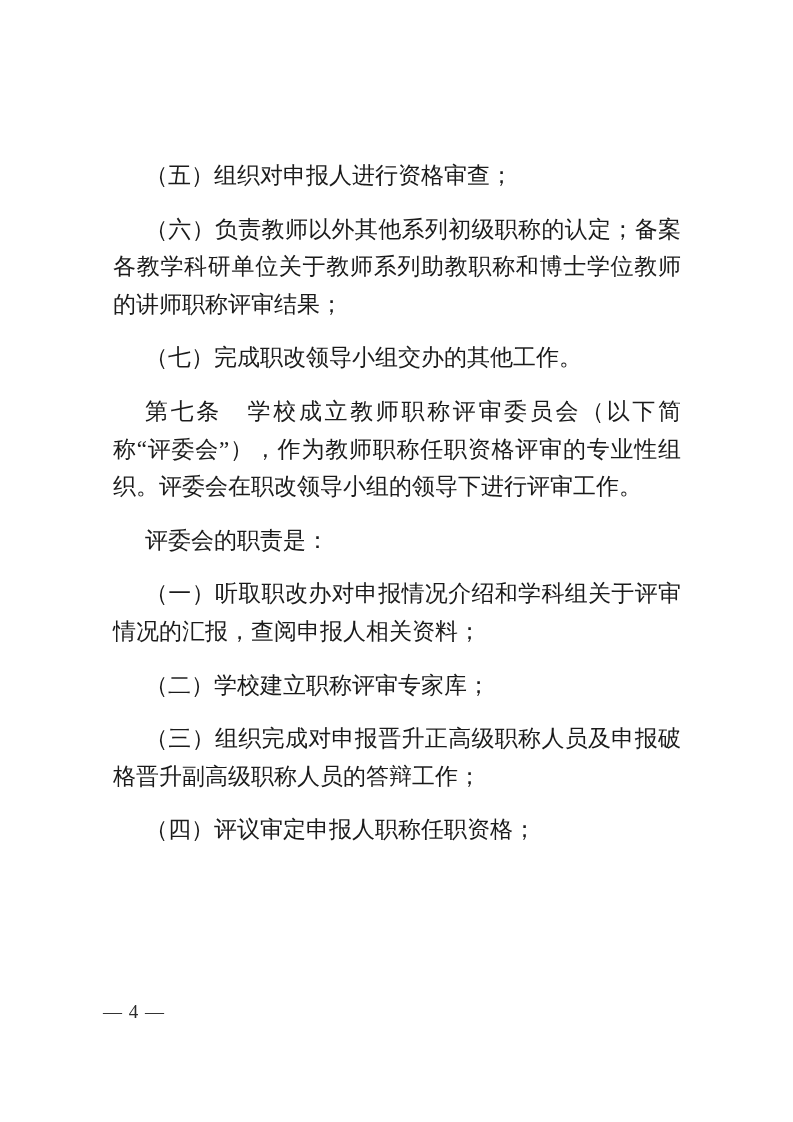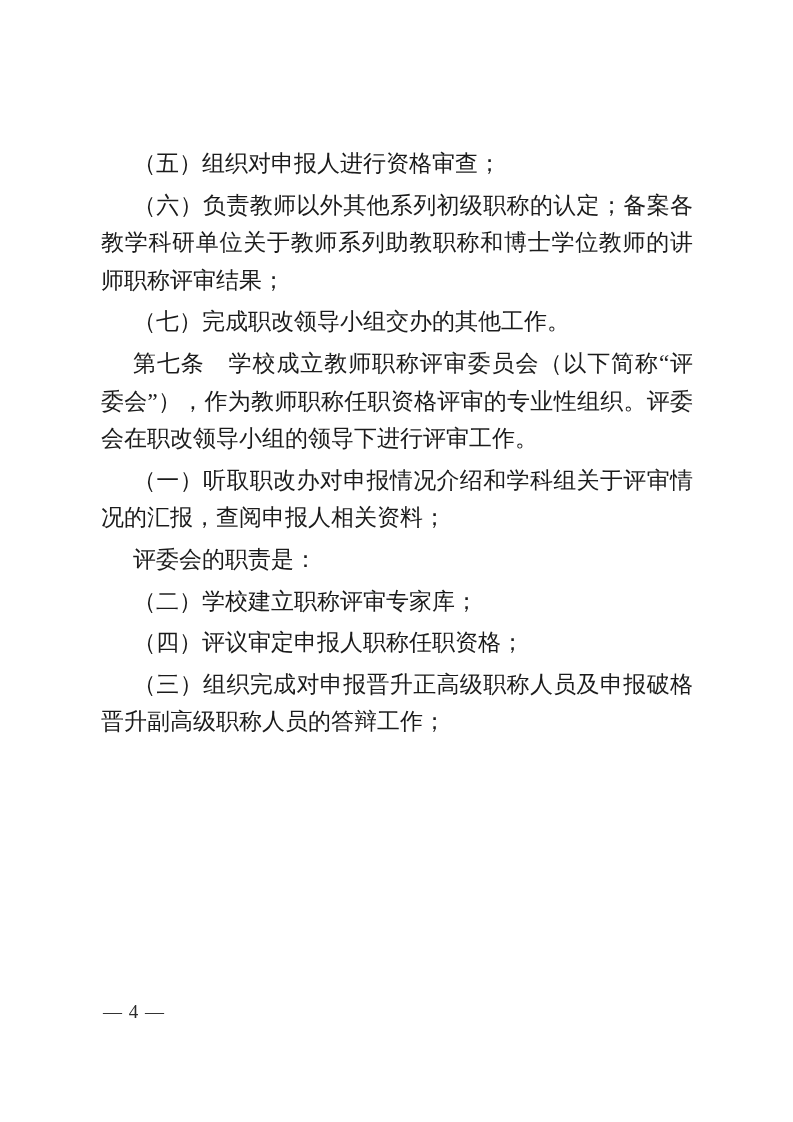--- a/index.html
+++ b/index.html
@@ -27,7 +27,7 @@
     width: 600px;
   }
   .doc-body p {
-    margin: 4px;
+    margin: 16px;
     padding: 0;
     font-size: 23px;
     line-height: 37.6px;

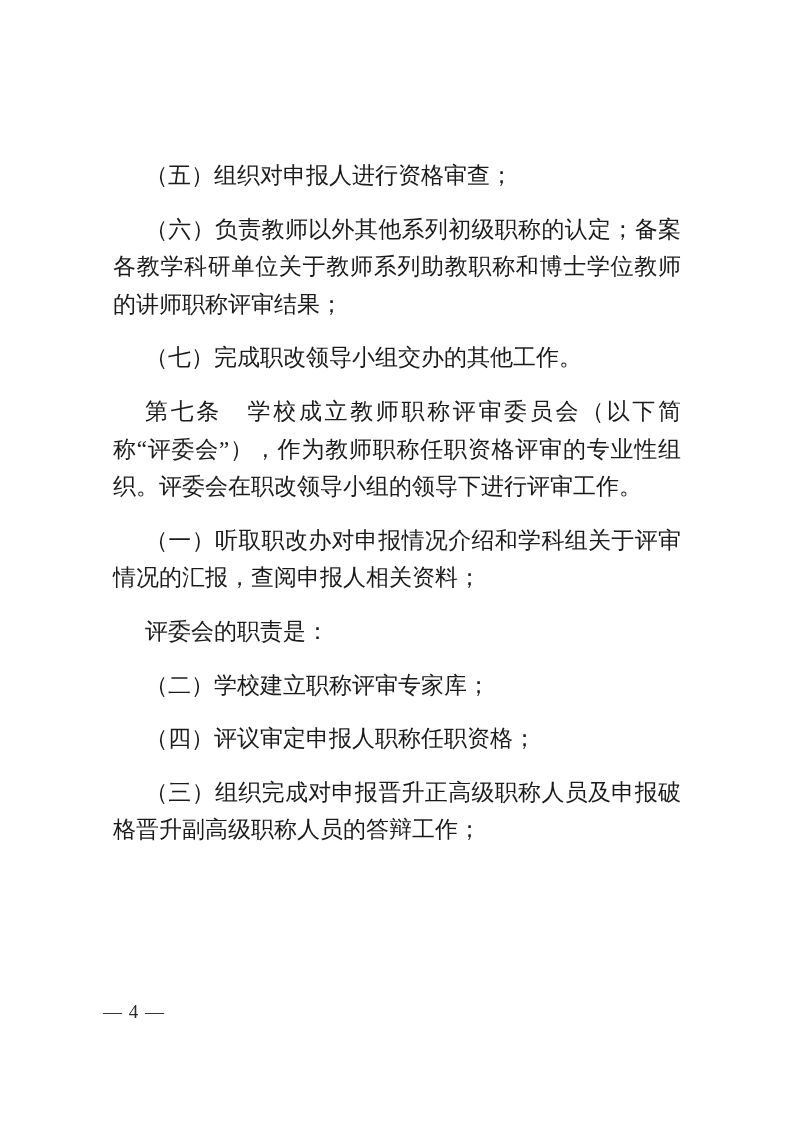--- a/index.html
+++ b/index.html
@@ -62,8 +62,8 @@
       <p><span class="run">（六）负责教师以外其他系列初级职称的认定；备案各教学科研单位关于教师系列助教职称和博士学位教师的讲师职称评审结果；</span></p>
       <p><span class="run">（七）完成职改领导小组交办的其他工作。</span></p>
       <p><span class="article-no">第七条</span><span class="run">　学校成立教师职称评审委员会（以下简称“评委会”），作为教师职称任职资格评审的专业性组织。评委会在职改领导小组的领导下进行评审工作。</span></p>
+      <p><span class="run">评委会的职责是：</span></p>
       <p><span class="run">（一）听取职改办对申报情况介绍和学科组关于评审情况的汇报，查阅申报人相关资料；</span></p>
-      <p><span class="run">评委会的职责是：</span></p>
       <p><span class="run">（二）学校建立职称评审专家库；</span></p>
       <p><span class="run">（四）评议审定申报人职称任职资格；</span></p>
       <p><span class="run">（三）组织完成对申报晋升正高级职称人员及申报破格晋升副高级职称人员的答辩工作；</span></p>

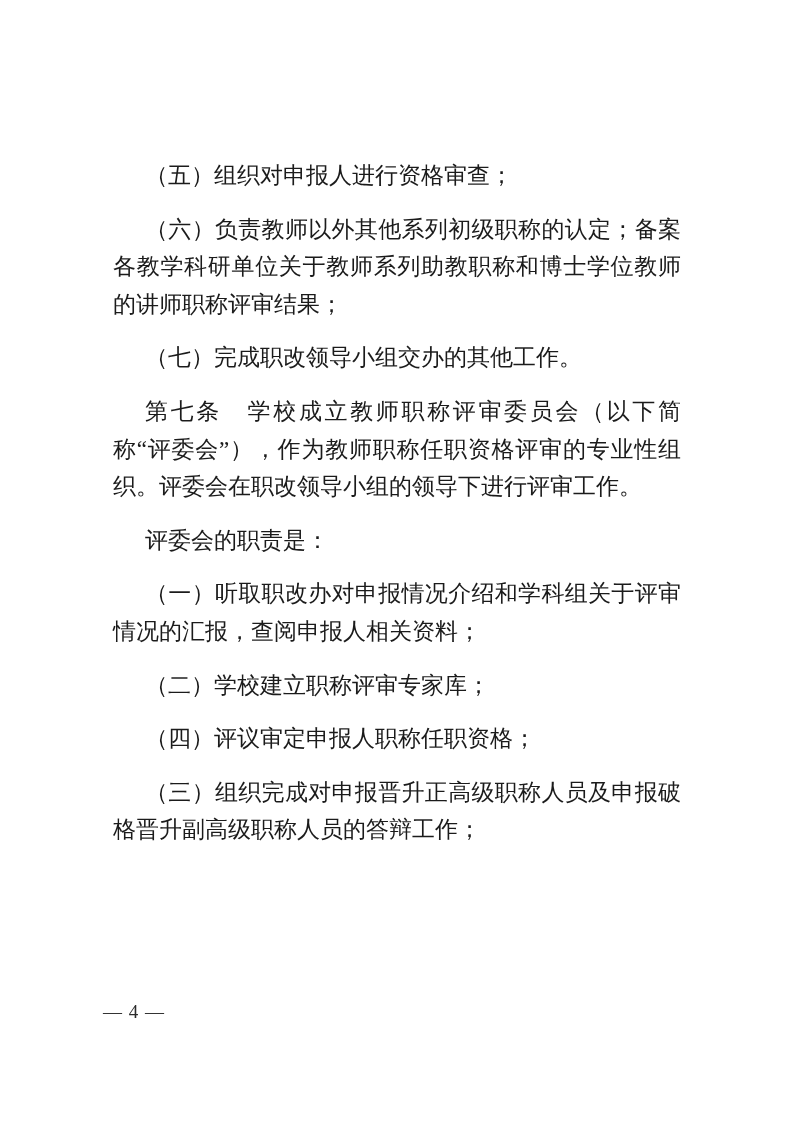--- a/index.html
+++ b/index.html
@@ -65,8 +65,8 @@
       <p><span class="run">评委会的职责是：</span></p>
       <p><span class="run">（一）听取职改办对申报情况介绍和学科组关于评审情况的汇报，查阅申报人相关资料；</span></p>
       <p><span class="run">（二）学校建立职称评审专家库；</span></p>
+      <p><span class="run">（三）组织完成对申报晋升正高级职称人员及申报破格晋升副高级职称人员的答辩工作；</span></p>
       <p><span class="run">（四）评议审定申报人职称任职资格；</span></p>
-      <p><span class="run">（三）组织完成对申报晋升正高级职称人员及申报破格晋升副高级职称人员的答辩工作；</span></p>
     </main>
   <div class="page-footer">
     <span>— 4 —</span>

